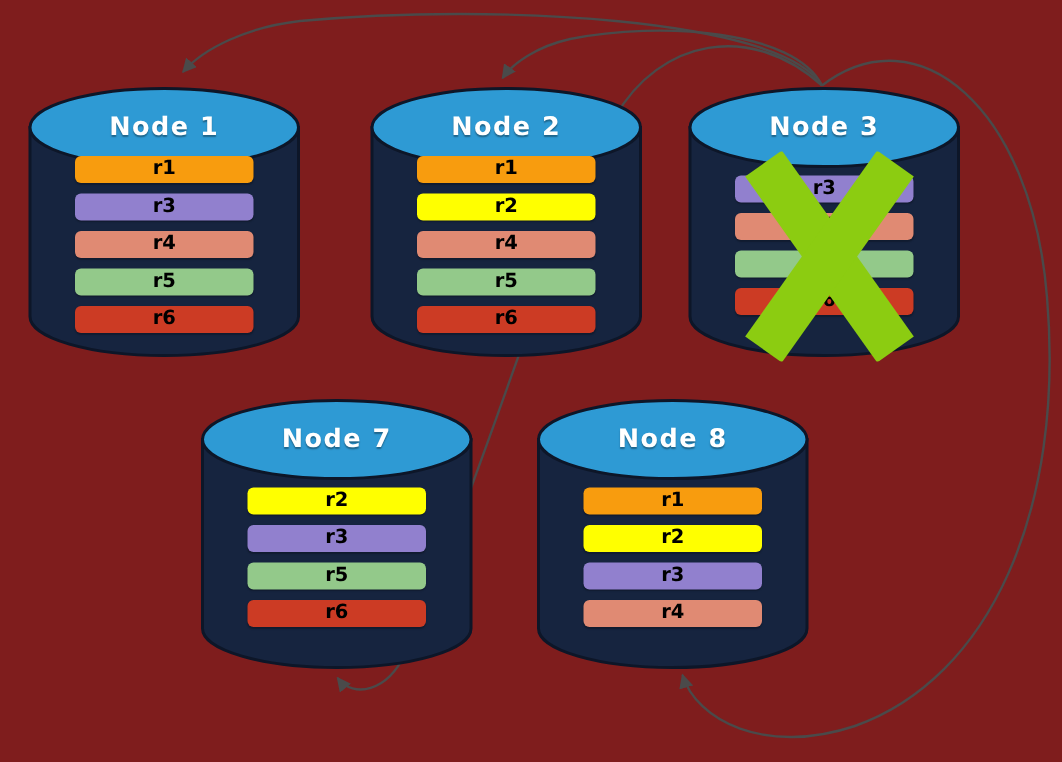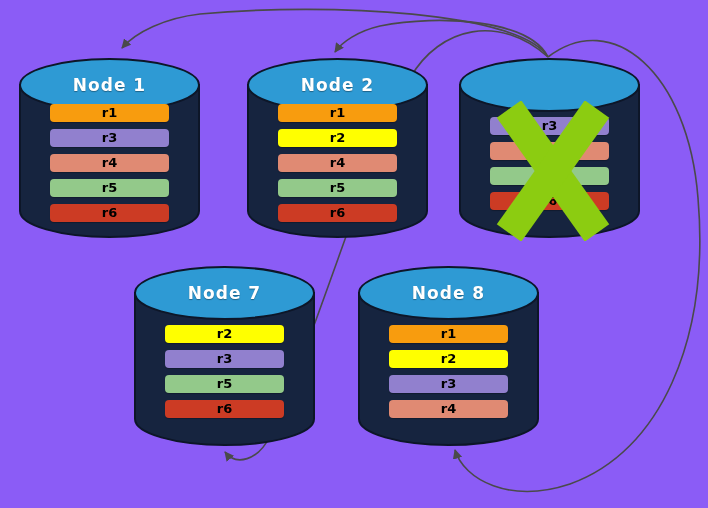--- a/index.html
+++ b/index.html
@@ -11,7 +11,7 @@
     position: relative;
     width: 708px;
     height: 508px;
-    background: #8b5cf6;
+    background: #7f1d1d;
     overflow: hidden;
     font-family: "DejaVu Sans", sans-serif;
   }

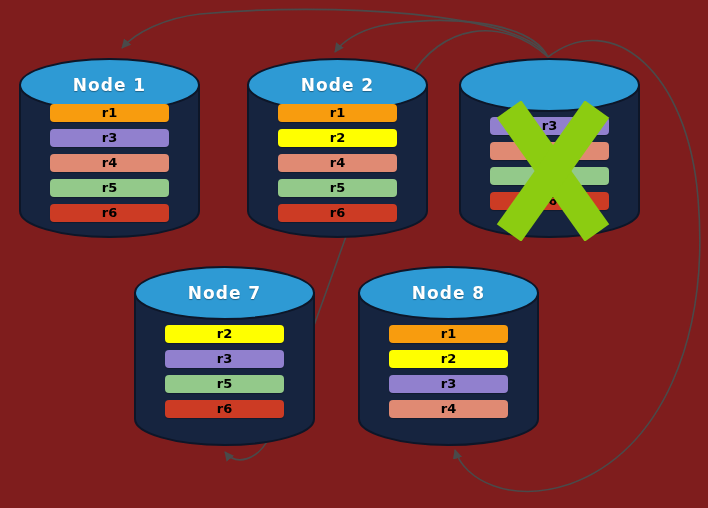--- a/index.html
+++ b/index.html
@@ -119,6 +119,7 @@
           <path d="M 2 28 L 2 154 A 89.5 26 0 0 0 181 154 L 181 28 Z" fill="#16243f" stroke="#0d1628" stroke-width="2"></path>
           <ellipse cx="91.5" cy="28" rx="89.5" ry="26" fill="#2e9ad4" stroke="#0d1628" stroke-width="2"></ellipse>
         </svg>
+        <div class="node-label" style="top: 18px; color: rgb(255, 255, 255);">Node  3</div>
         <div class="rows" style="top: 59.5px;">
           <div class="row" style="background: rgb(145, 128, 206); width: 119px; color: rgb(0, 0, 0);">r3</div>
           <div class="row" style="background: rgb(224, 138, 115); width: 119px; color: rgb(0, 0, 0);">r4</div>

